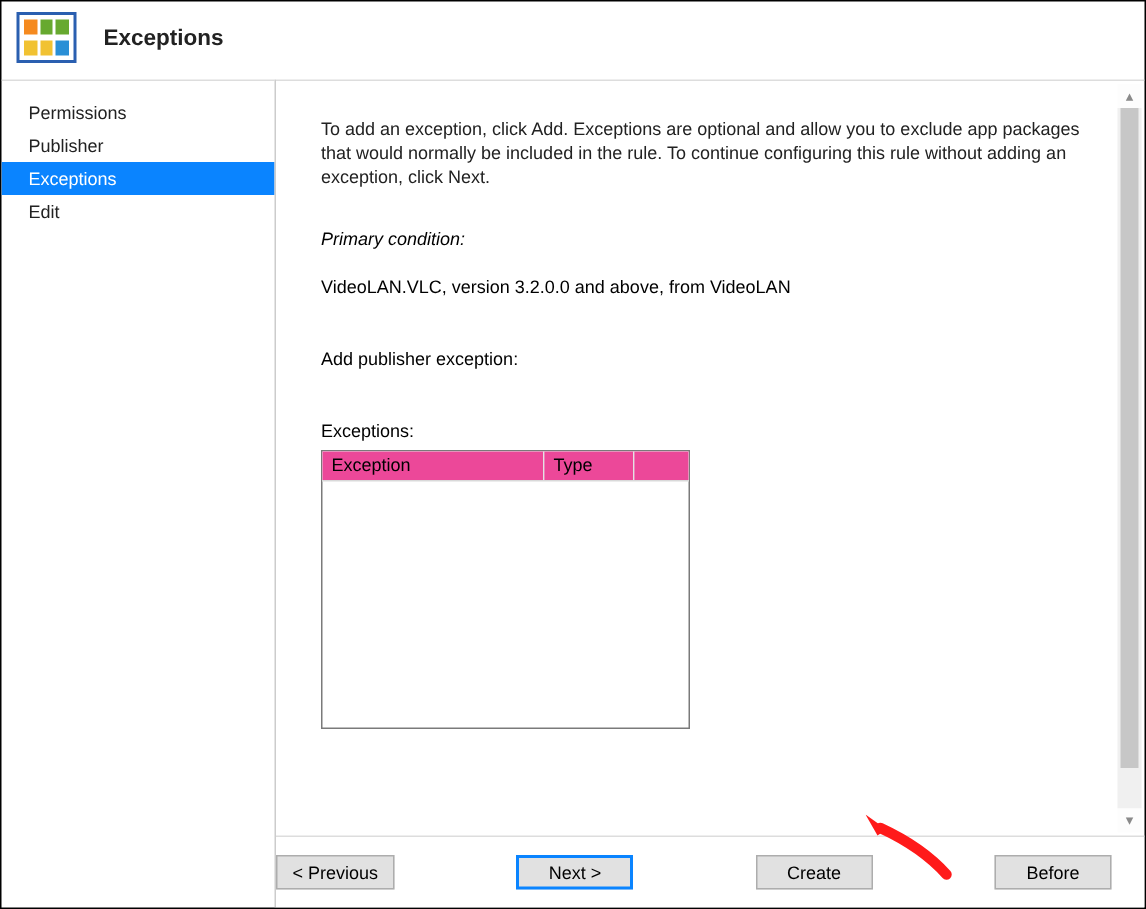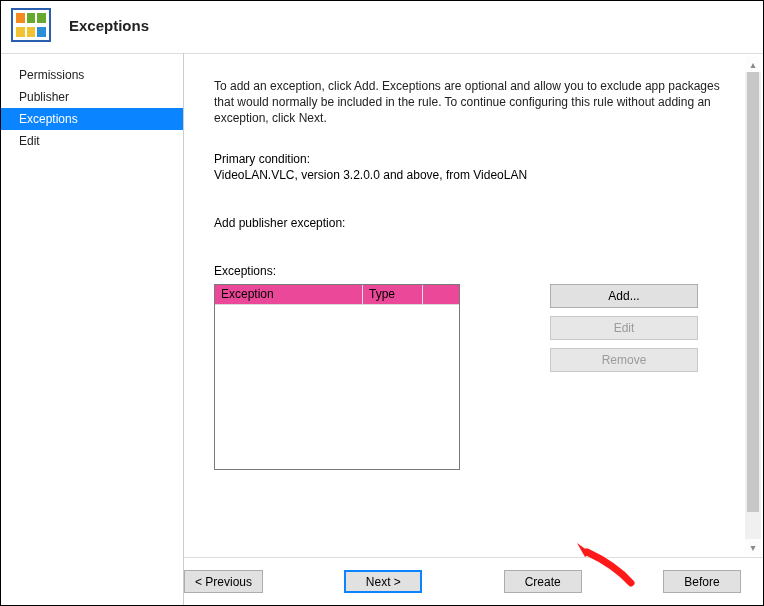--- a/index.html
+++ b/index.html
@@ -82,7 +82,7 @@
     position:relative;
   }
   .intro { color:#222; line-height:16px; margin-bottom:26px; max-width:520px;}
-  .primary-label { margin-bottom:2px;}
+  .primary-label { margin-bottom:18px;font-style:italic;}
   .primary-value { margin-bottom:34px;}
   .add-pub { margin-bottom:34px;}
   .exc-label { margin-bottom:6px;}

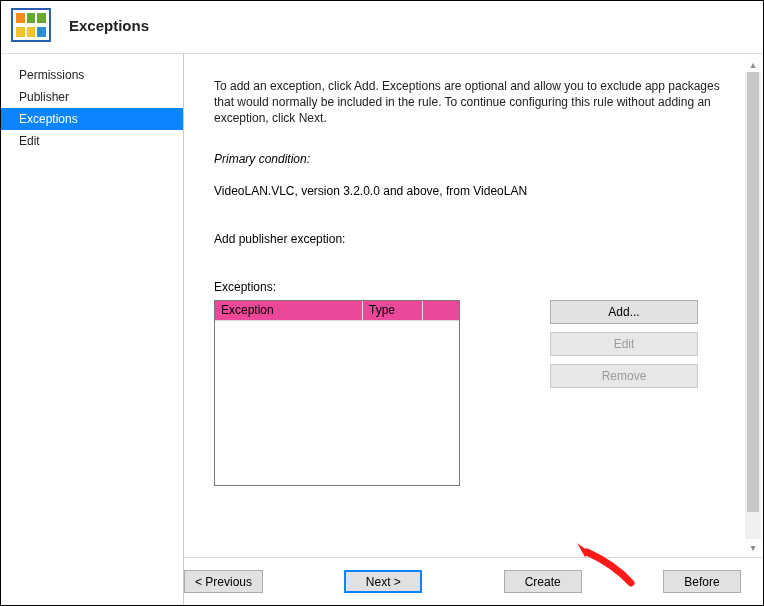--- a/index.html
+++ b/index.html
@@ -229,11 +229,6 @@
               <div class="col col-rest"></div>
             </div>
           </div>
-          <div class="btn-col">
-            <button class="wbtn">Add...</button>
-            <button class="wbtn" disabled="">Edit</button>
-            <button class="wbtn" disabled="">Remove</button>
-          </div>
         </div>
 
         <div class="vscroll">

